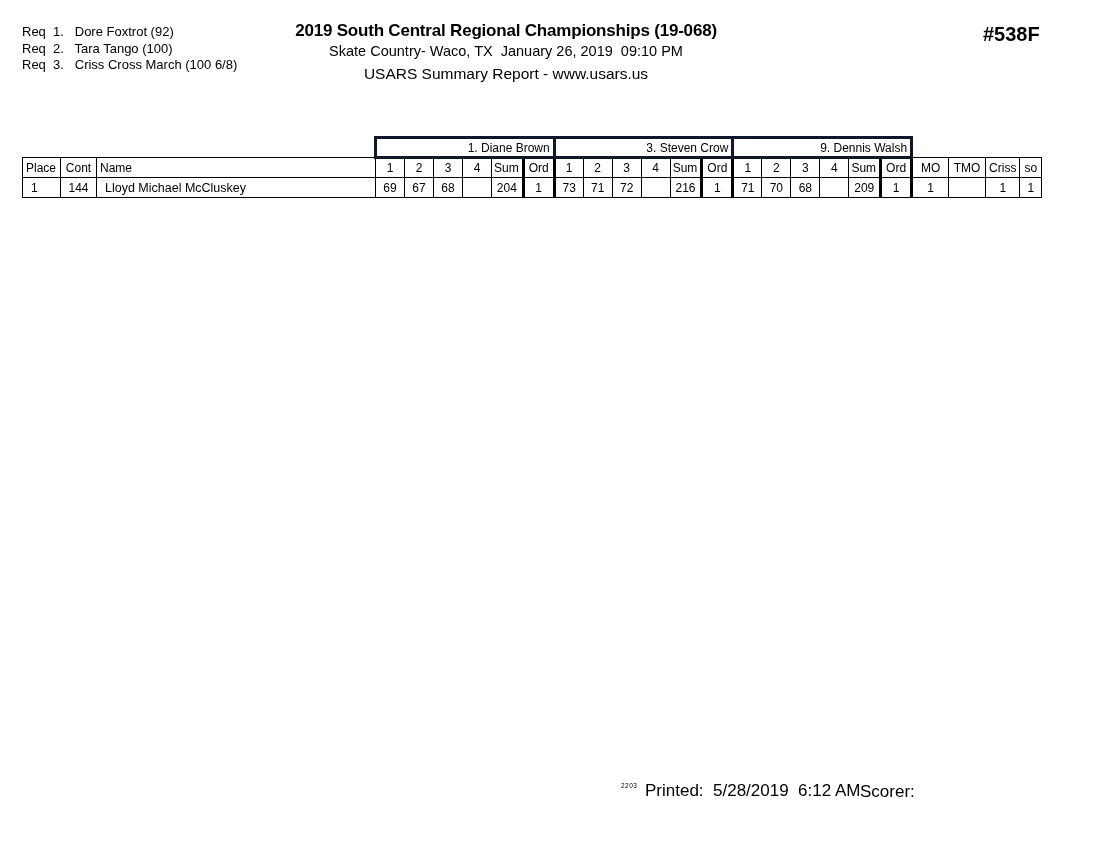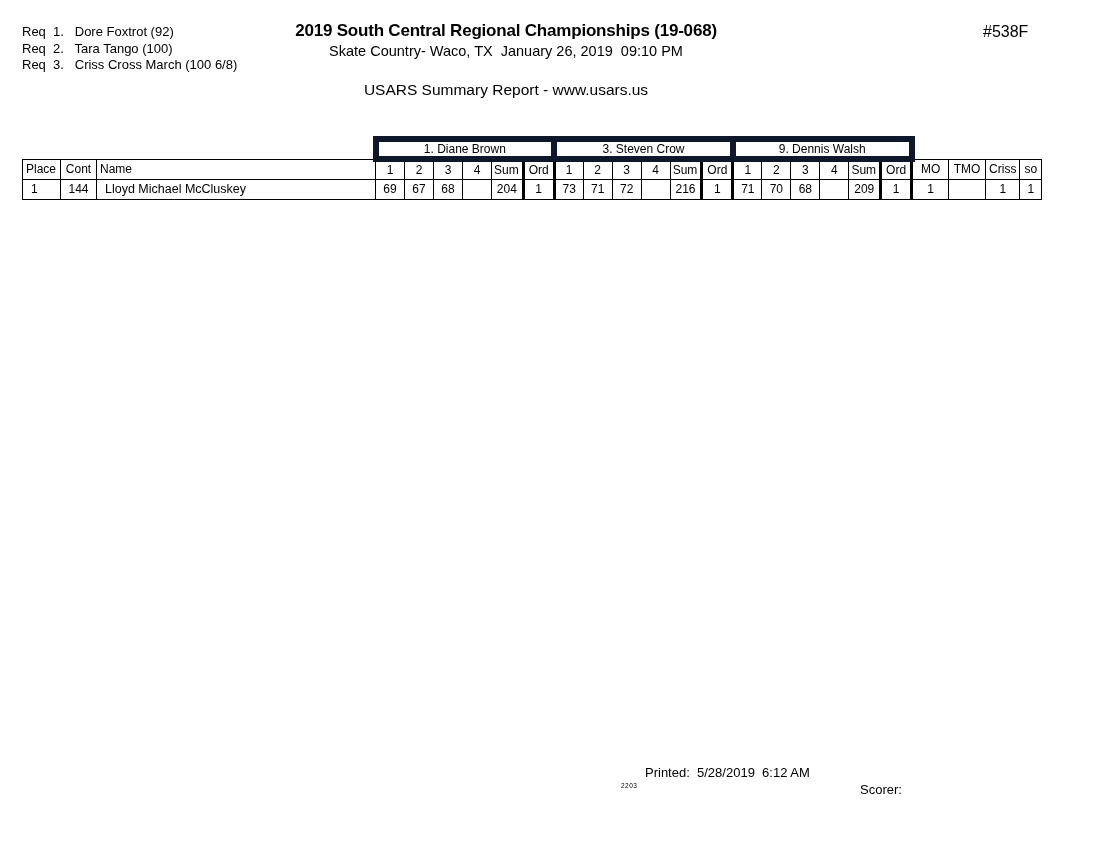--- a/index.html
+++ b/index.html
@@ -31,7 +31,7 @@
   
   .form-no {
     position: absolute; left: 983px; top: 23px;
-    font-size: 16px; font-weight: normal;
+    font-size: 20px; font-weight: bold;
   }
 
   

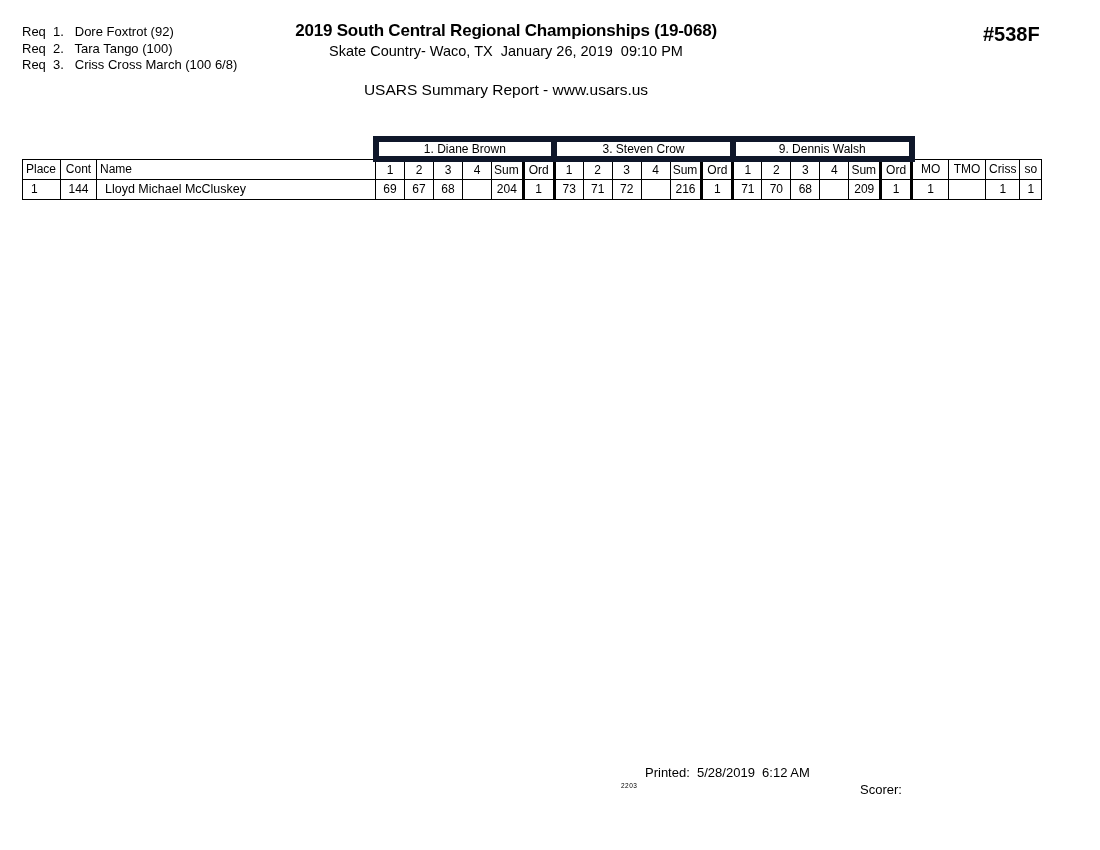--- a/index.html
+++ b/index.html
@@ -26,7 +26,7 @@
   .title  { font-size: 17px; font-weight: bold; letter-spacing: -0.2px; }
   .venue  { font-size: 14.5px; margin-top: 2px; }
   .event  { font-size: 19px; font-weight: bold; margin-top: 4px; }
-  .report { font-size: 15.5px; margin-top: 22px; }
+  .report { font-size: 15.5px; margin-top: 6px; }
 
   
   .form-no {

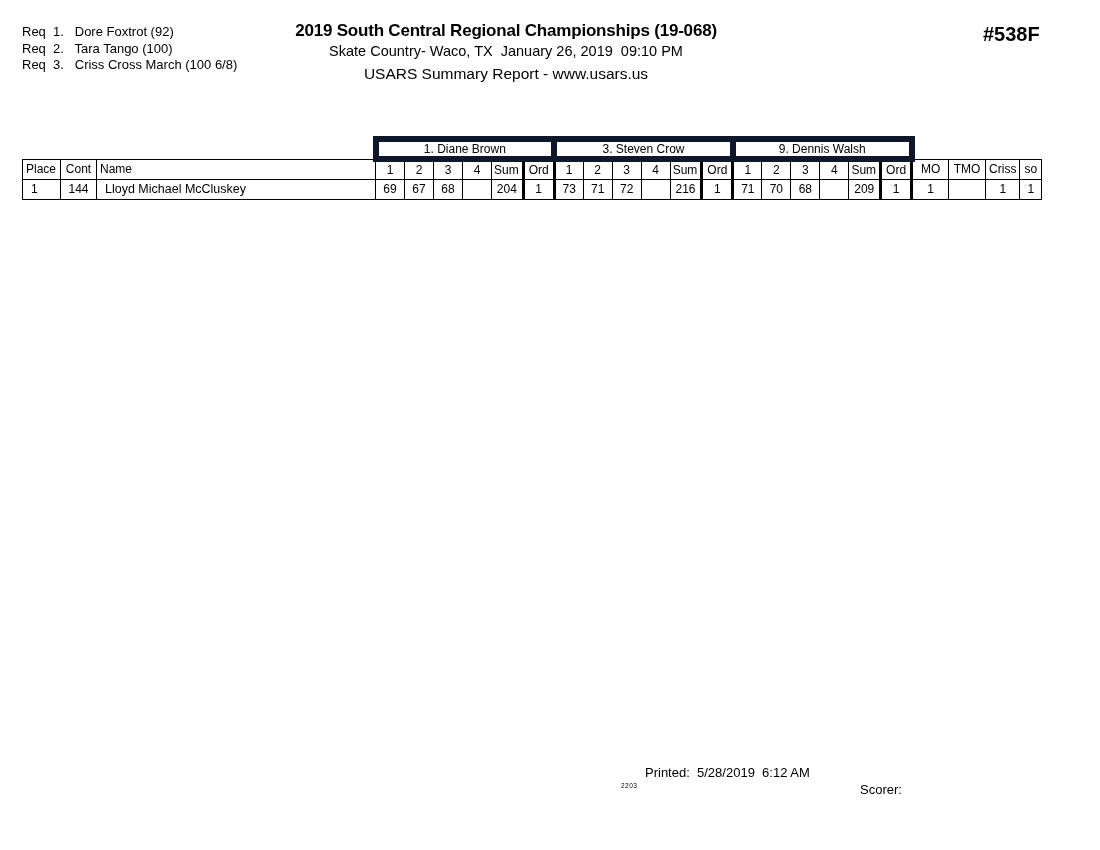--- a/index.html
+++ b/index.html
@@ -46,7 +46,7 @@
   }
   .b    { border: 1px solid #000; margin-top: 16px; }
   .nb   { border: none; }
-  .jname{ border: 6px solid #0f172a; text-align: center; padding-left: 5px; white-space: pre; margin-top: 43px; }
+  .jname{ border: 3px solid #0f172a; text-align: right; padding-left: 5px; white-space: pre; margin-top: 43px; }
   .ordc { border-left: 3px solid #000 !important; border-right: 3px solid #000 !important; }
   .bold { font-weight: bold; }
   .al { text-align: left; }

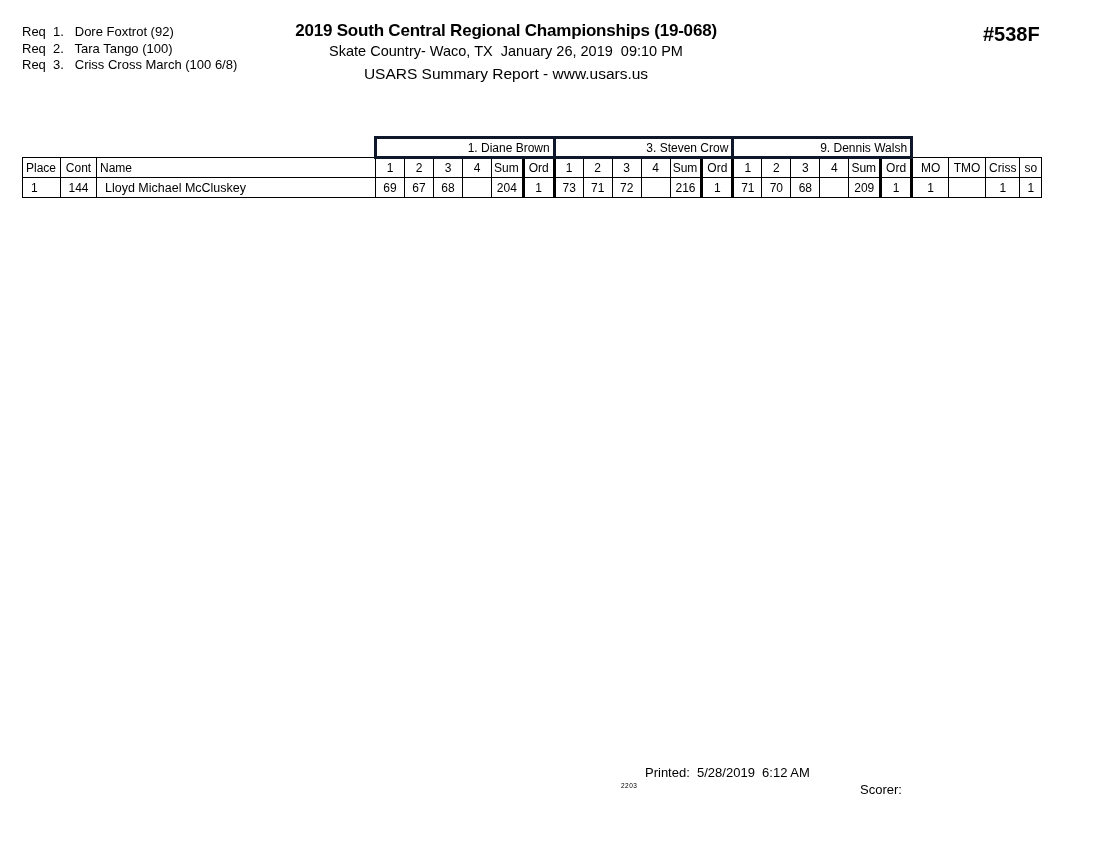--- a/index.html
+++ b/index.html
@@ -59,8 +59,8 @@
     font-size: 6.5px; letter-spacing: 0.5px;
   }
   .footer-printed {
-    position: absolute; left: 645px; top: 765px;
-    font-size: 13px;
+    position: absolute; left: 645px; top: 781px;
+    font-size: 17px;
   }
   .footer-scorer {
     position: absolute; left: 860px; top: 782px;

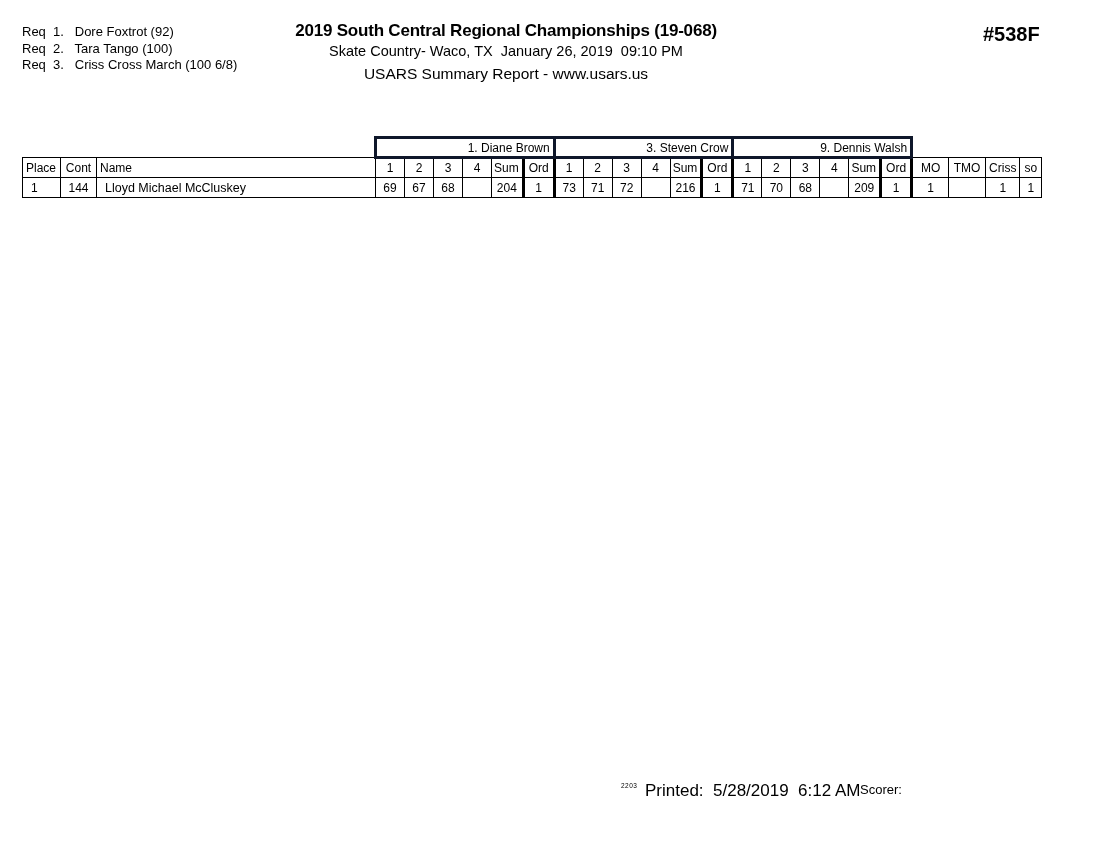--- a/index.html
+++ b/index.html
@@ -64,7 +64,7 @@
   }
   .footer-scorer {
     position: absolute; left: 860px; top: 782px;
-    font-size: 13px;
+    font-size: 17px;
   }
 </style>
 </head>

